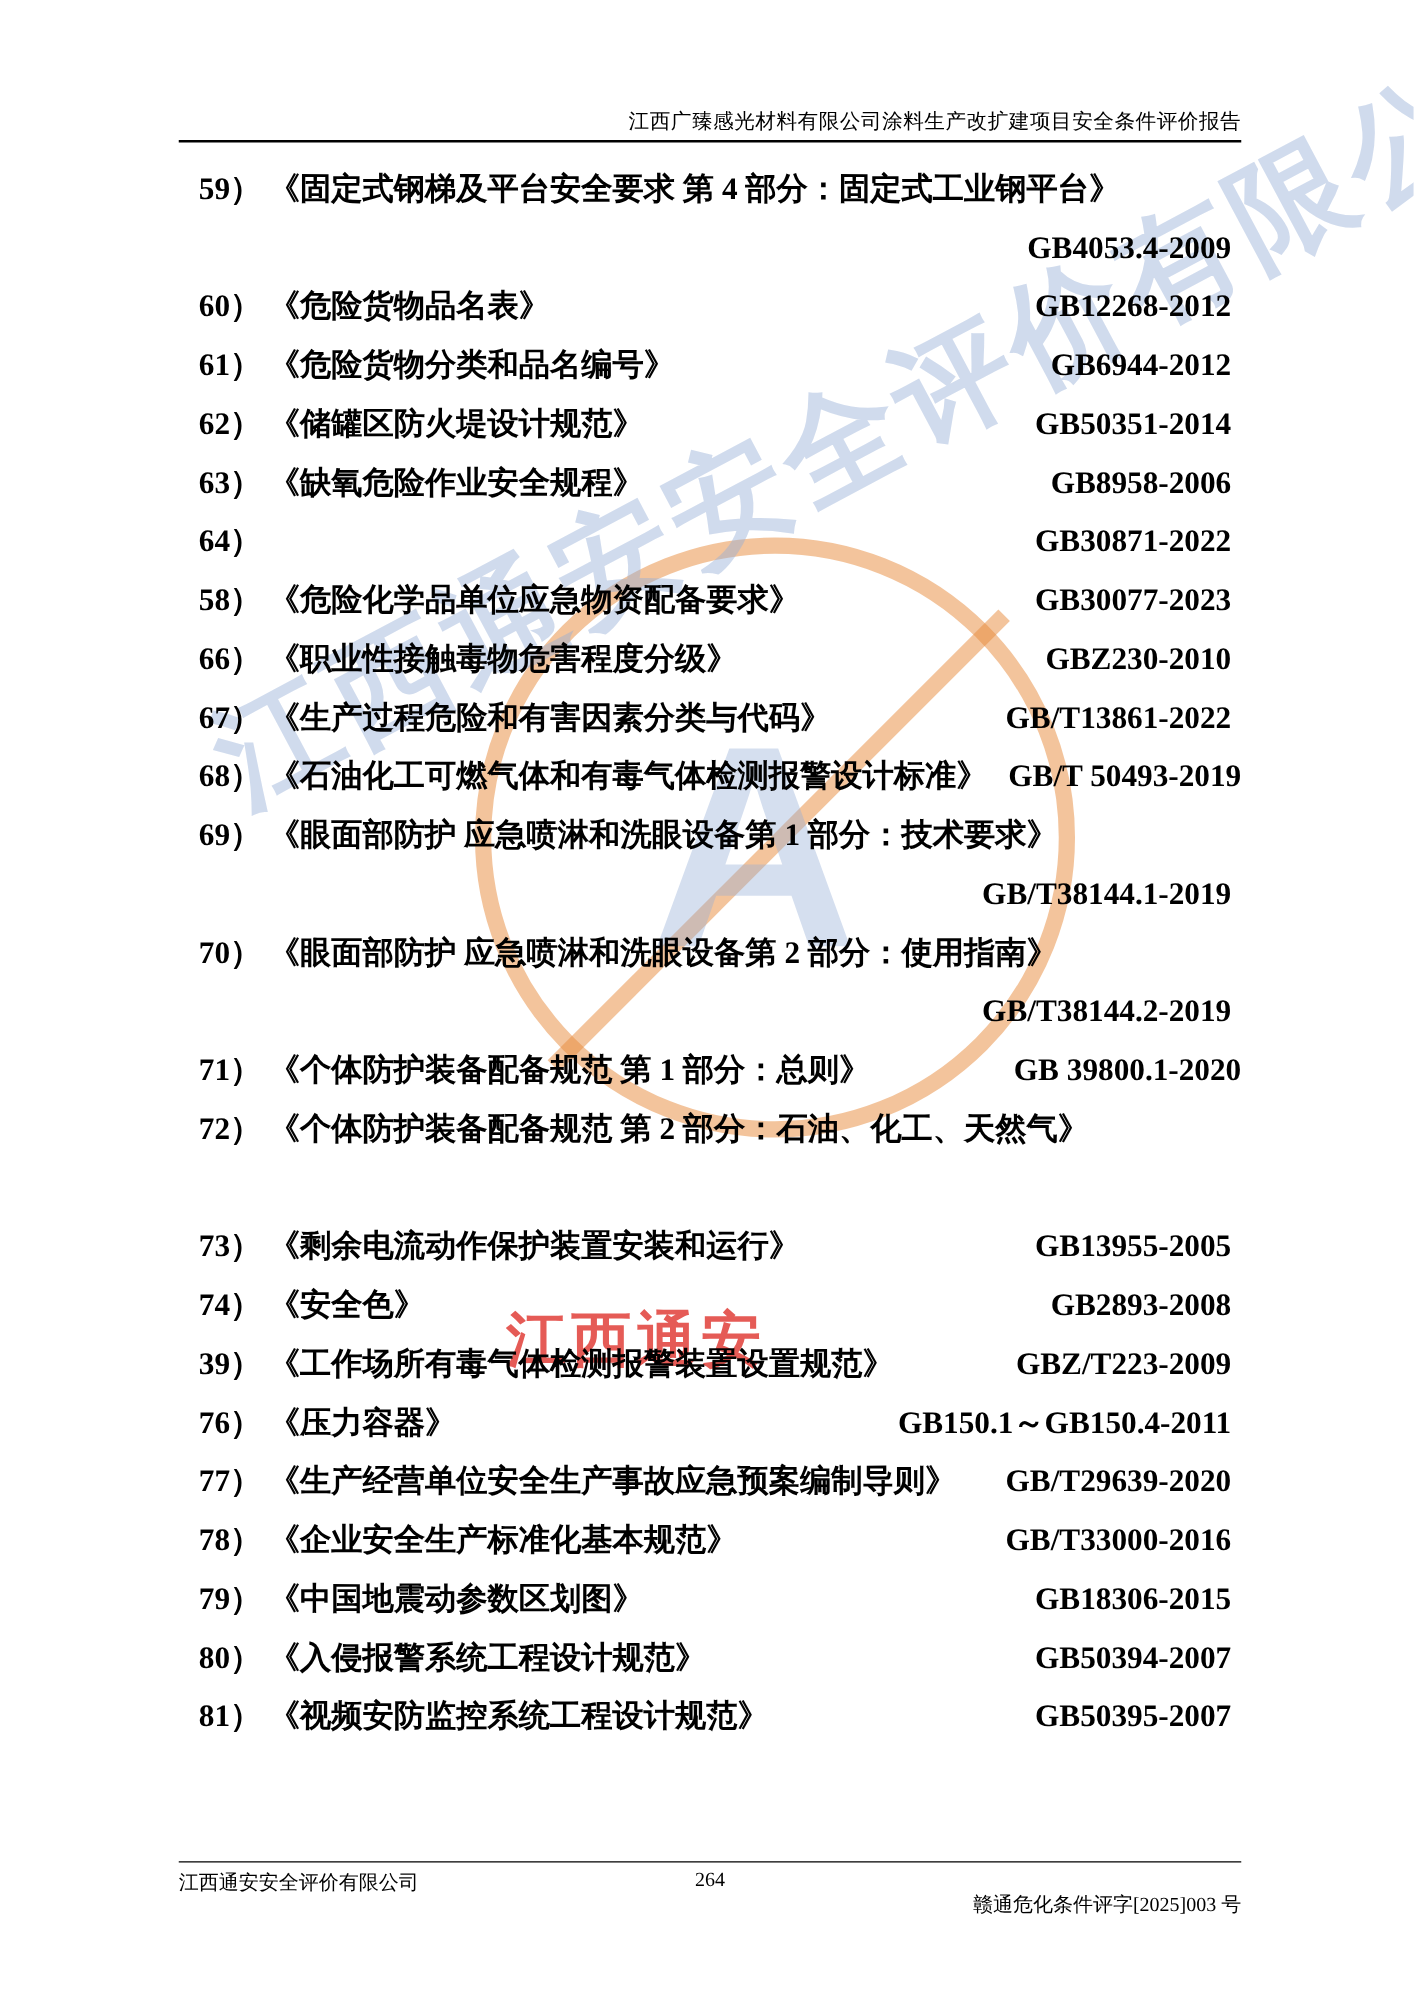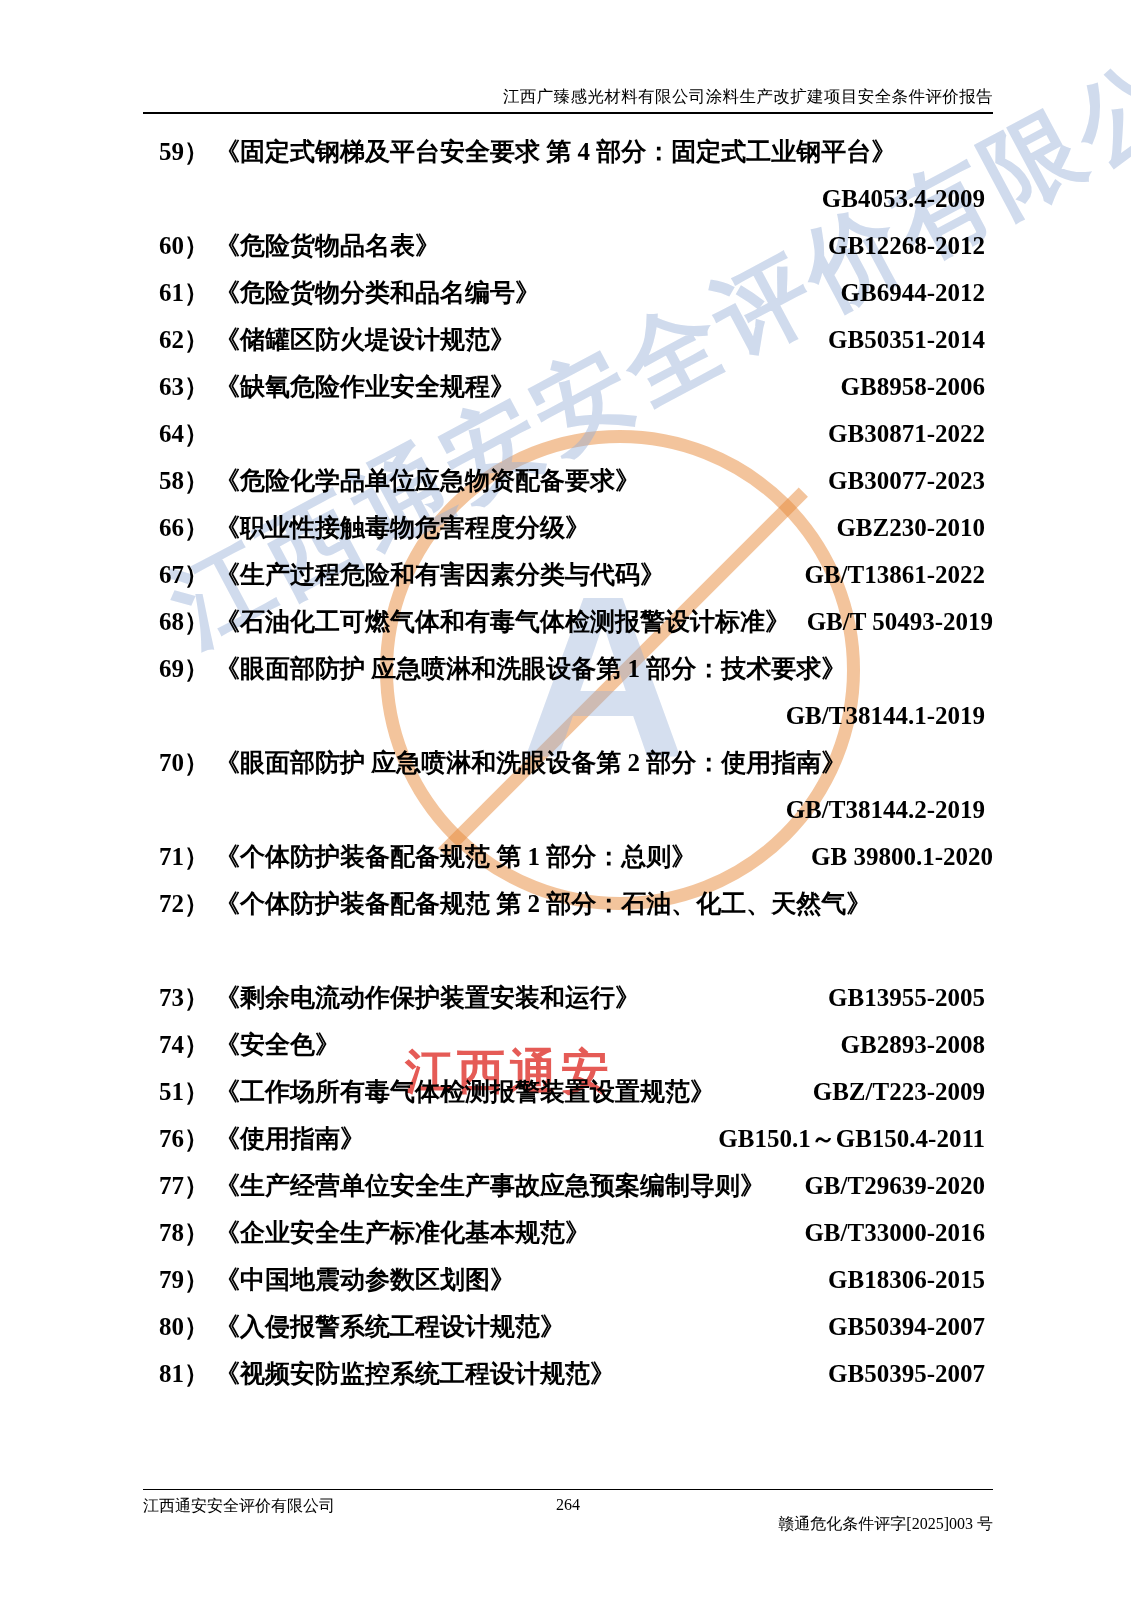--- a/index.html
+++ b/index.html
@@ -283,7 +283,7 @@
     </div>
 
     <div class="entry">
-      <span class="num">51）</span>
+      <span class="num">39）</span>
       <span class="title">《工作场所有毒气体检测报警装置设置规范》</span>
       <span class="code inset">GBZ/T223-2009</span>
     </div>

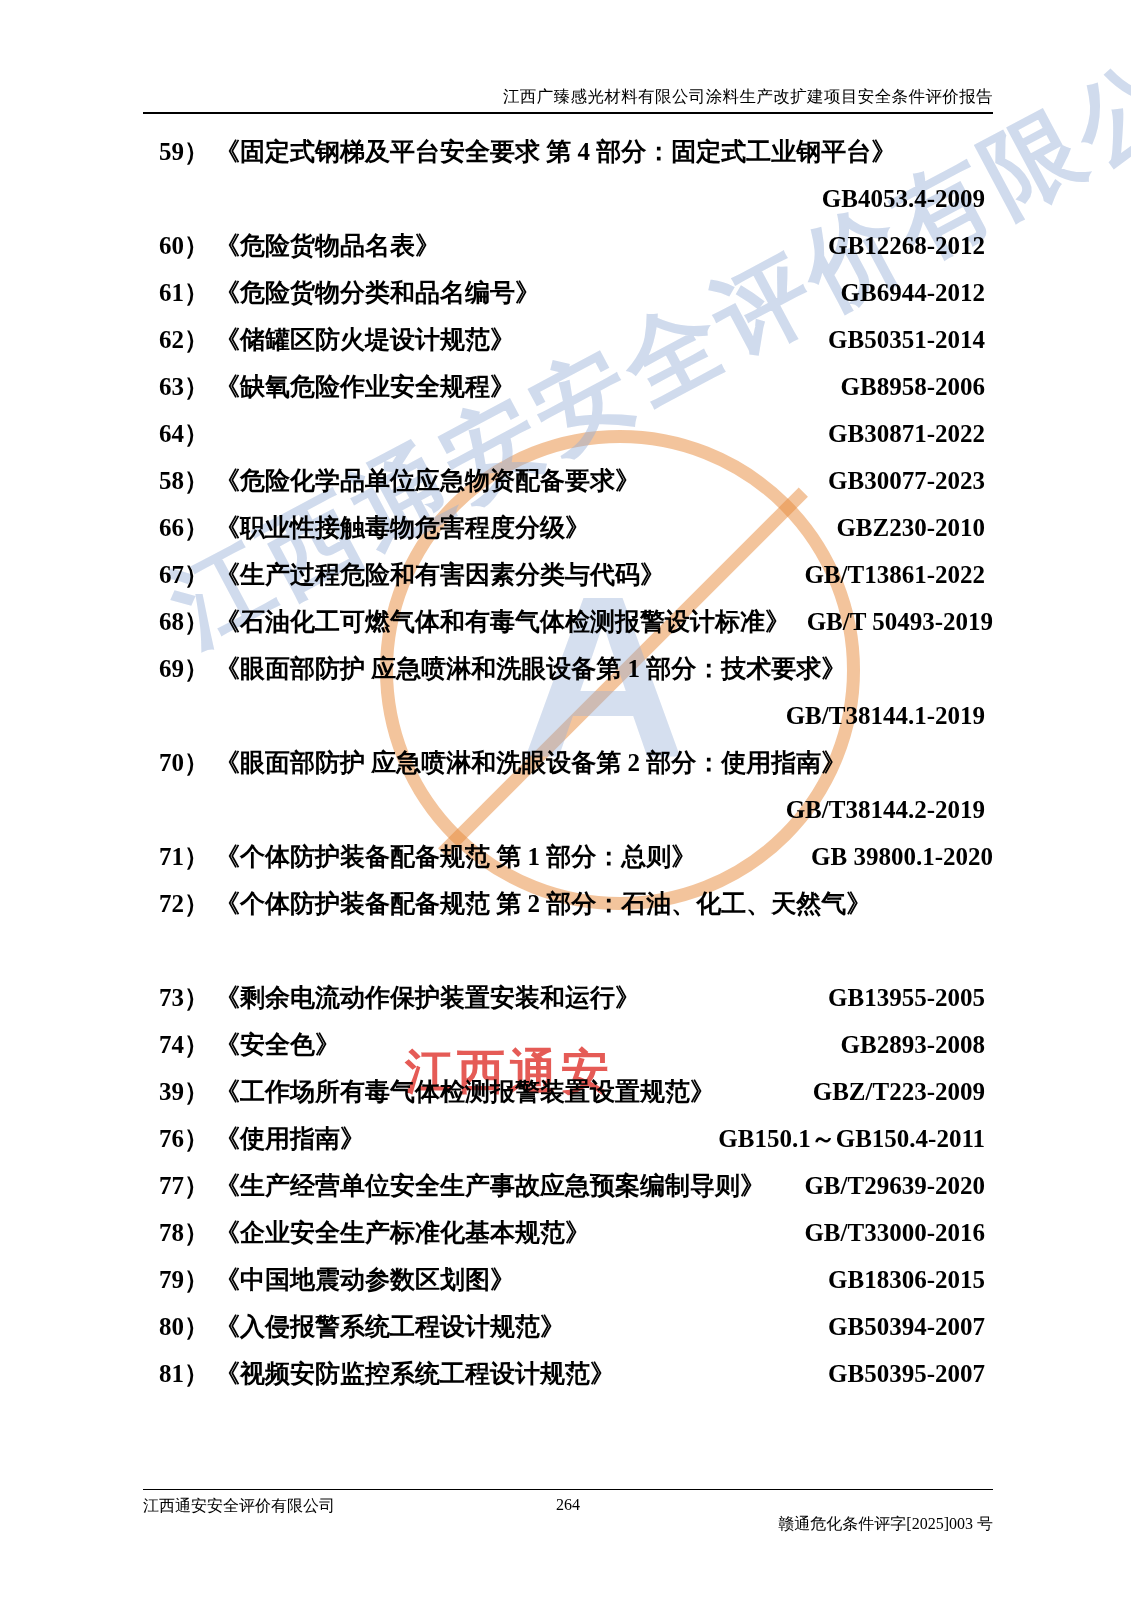--- a/index.html
+++ b/index.html
@@ -290,7 +290,7 @@
 
     <div class="entry">
       <span class="num">76）</span>
-      <span class="title">《使用指南》</span>
+      <span class="title">《压力容器》</span>
       <span class="code inset">GB150.1～GB150.4-2011</span>
     </div>
 

